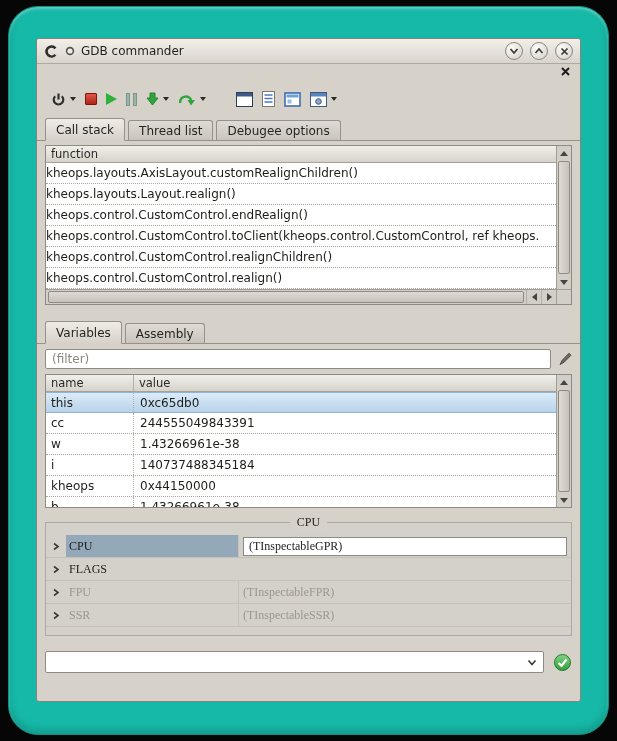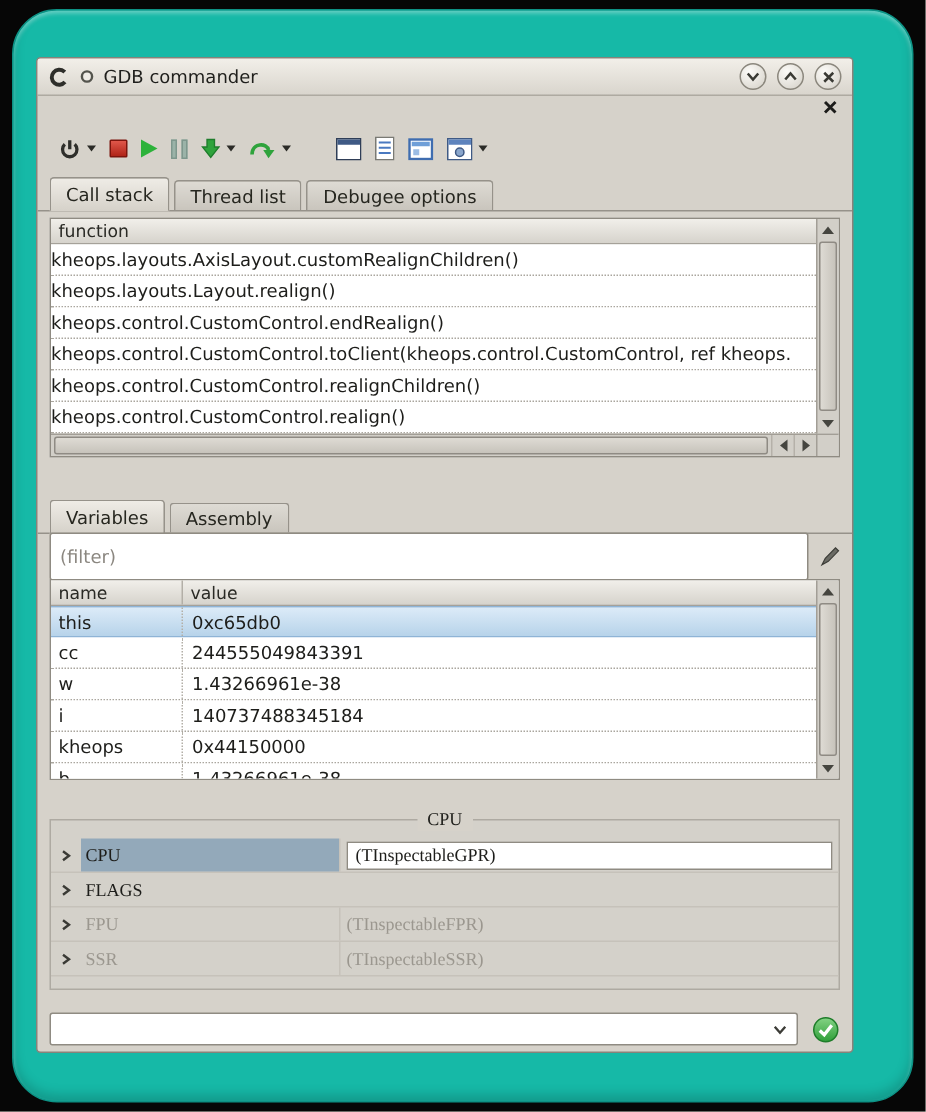--- a/index.html
+++ b/index.html
@@ -16,7 +16,7 @@
     box-shadow: inset 0 2px 3px rgba(255,255,255,.35), inset 0 -4px 8px rgba(0,0,0,.18);
   }
   .window {
-    position:absolute; left:24px; top:38px; width:545px; height:664px;
+    position:absolute; left:36px; top:38px; width:545px; height:664px;
     background:#d6d2ca; border:1px solid #87837a; border-radius:3px;
     display:flex; flex-direction:column; overflow:hidden;
   }

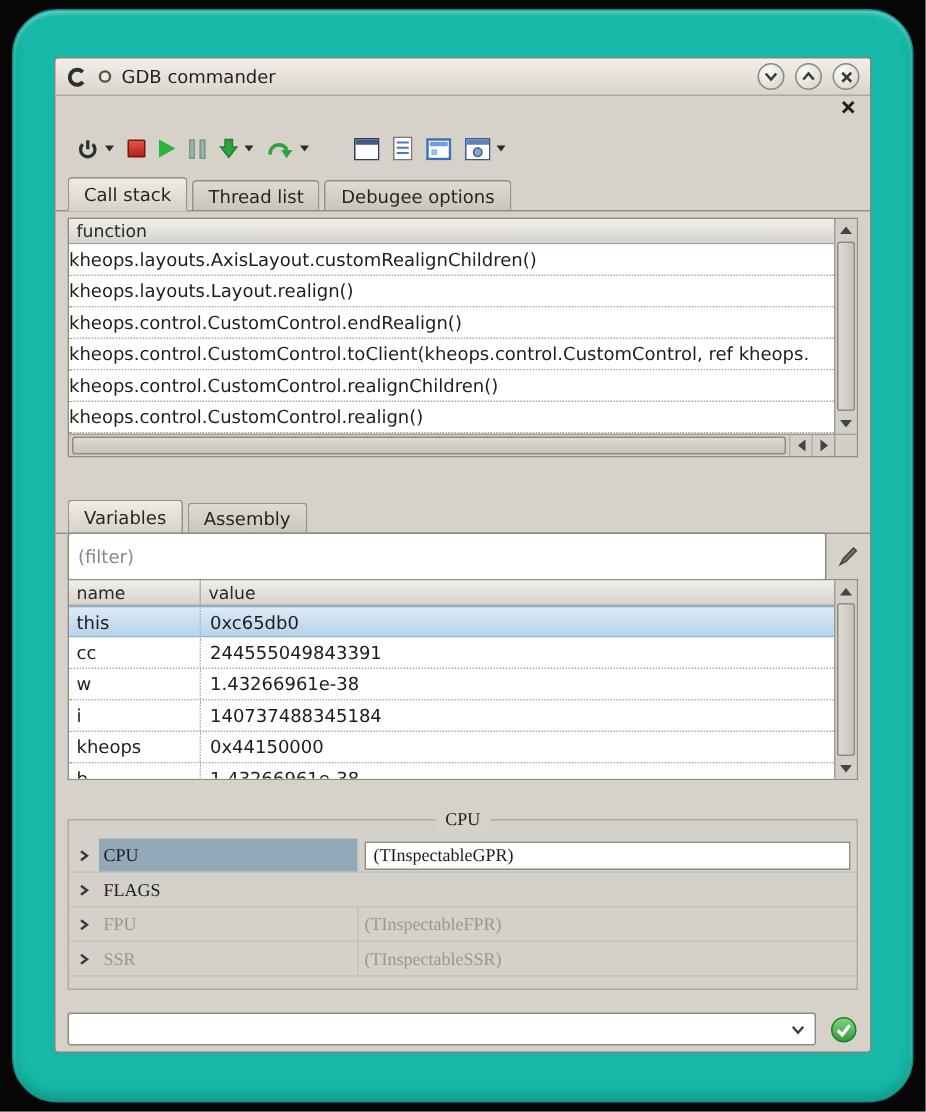--- a/index.html
+++ b/index.html
@@ -66,7 +66,7 @@
   .tabbar2 { margin-top:16px; }
   
   .gridbox {
-    margin:4px 8px 12px; border:1px solid #8f8b82; background:#fff;
+    margin:4px 8px 0; border:1px solid #8f8b82; background:#fff;
     display:grid;
   }
   .callstack-box { height:160px; flex:0 0 160px;

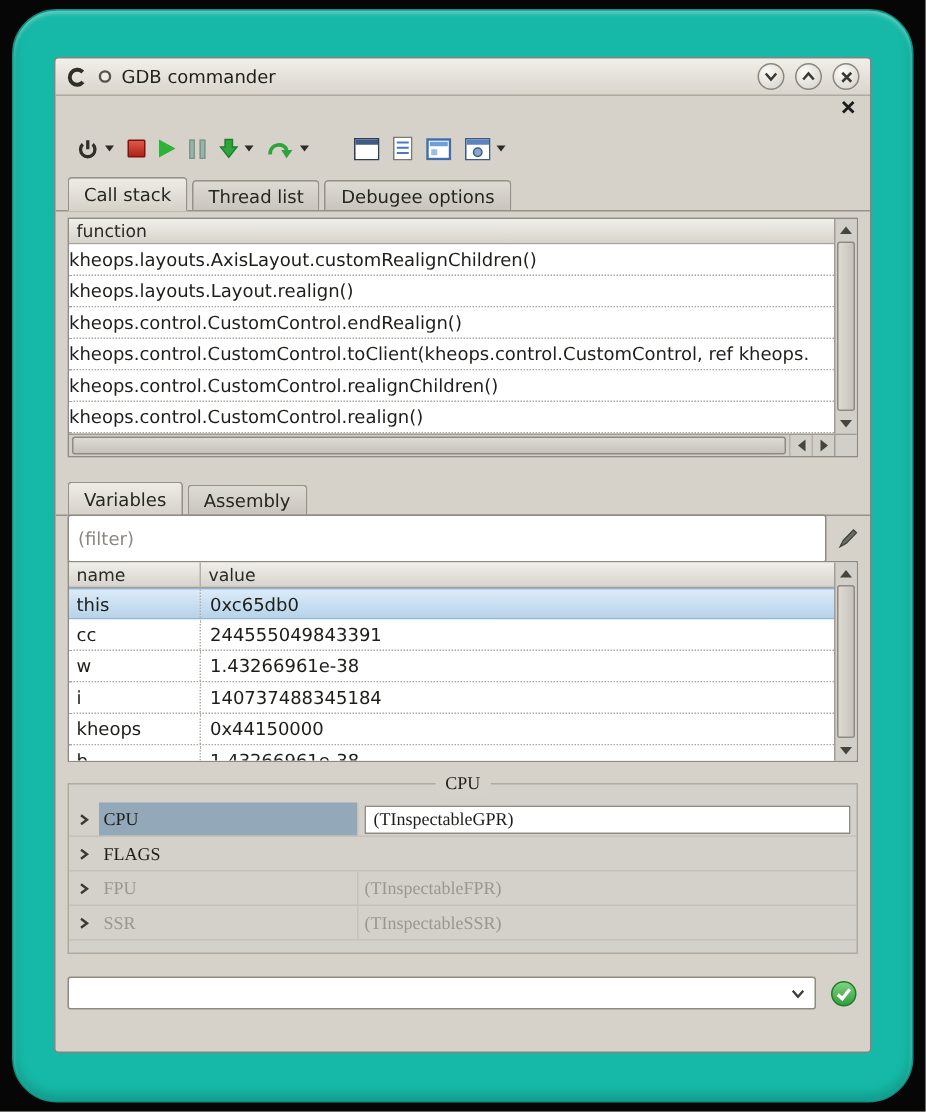--- a/index.html
+++ b/index.html
@@ -117,7 +117,7 @@
     border-left:5px solid #45453f; }
   
   .filter-row { margin:4px 8px; height:22px; flex:0 0 22px; display:flex; align-items:center; gap:7px; }
-  .filter-input { flex:1; height:32px; background:#fff; border:1px solid #8f8b82; border-radius:2px;
+  .filter-input { flex:1; height:20px; background:#fff; border:1px solid #8f8b82; border-radius:2px;
     font-size:12px; padding:0 6px; color:#15803d; font-family:inherit; outline:none; }
   .filter-input::placeholder { color:#8b8780; }
   .icon-btn { display:flex; align-items:center; justify-content:center; }

